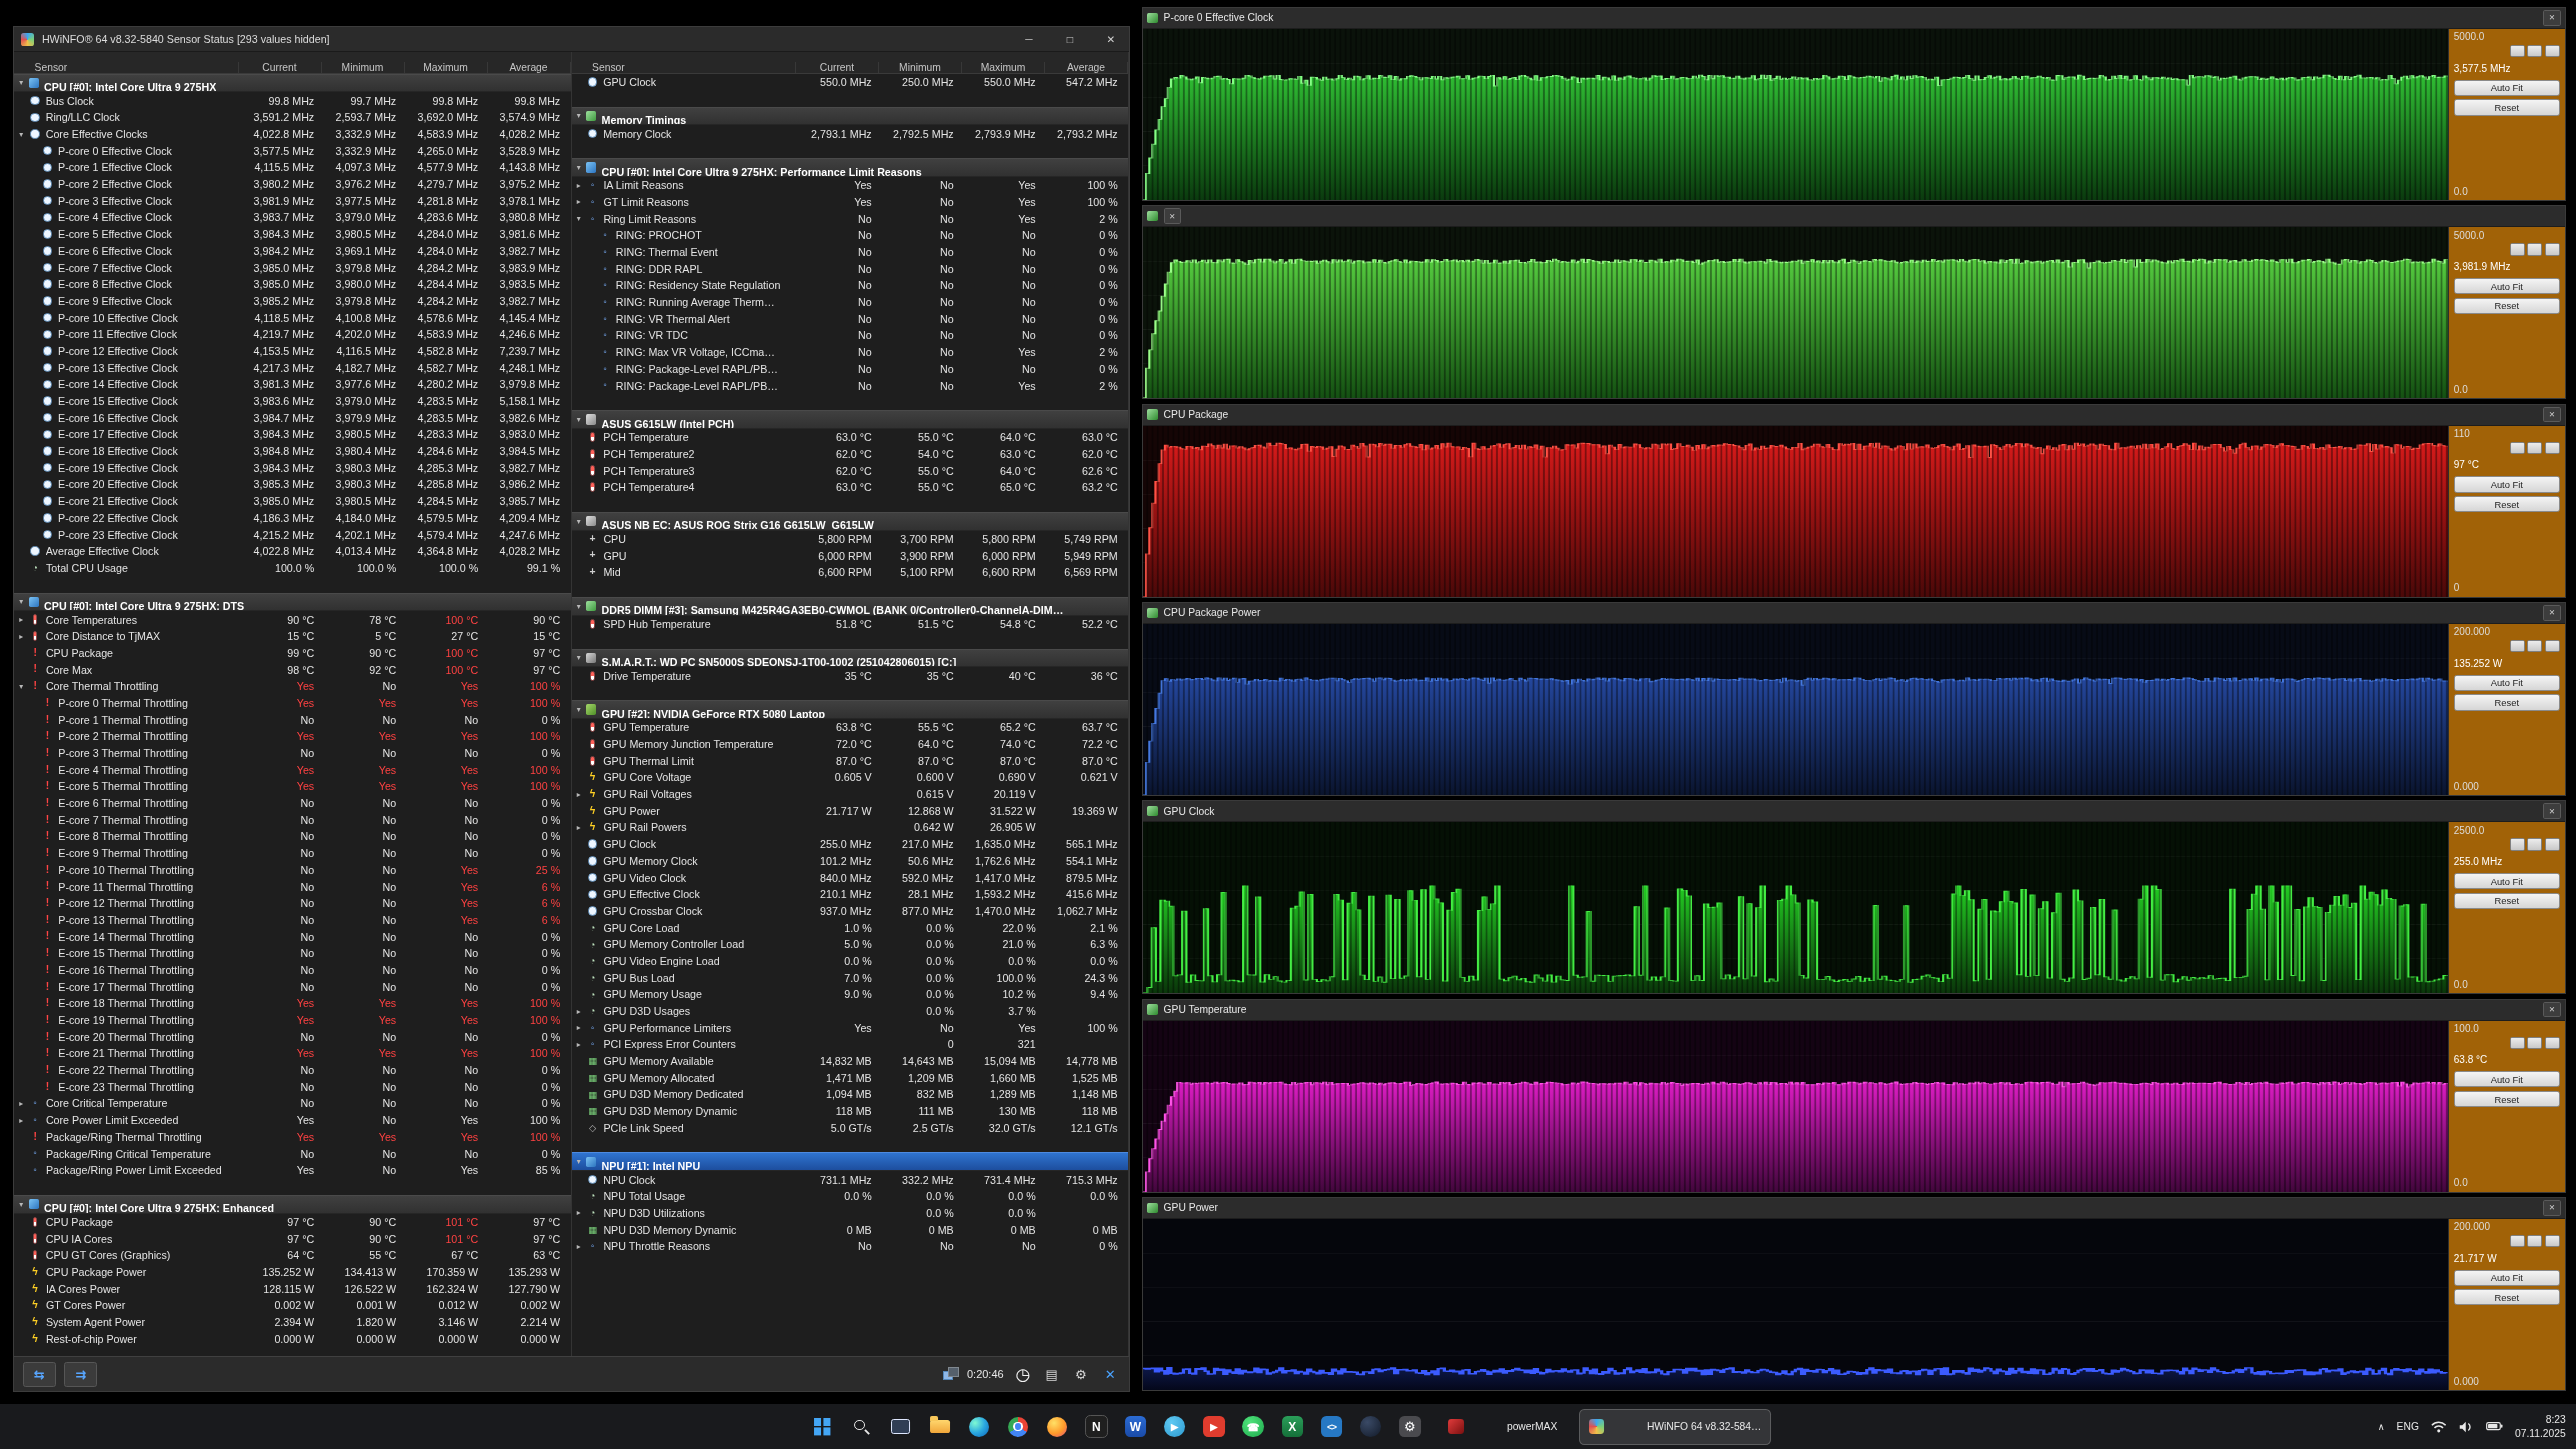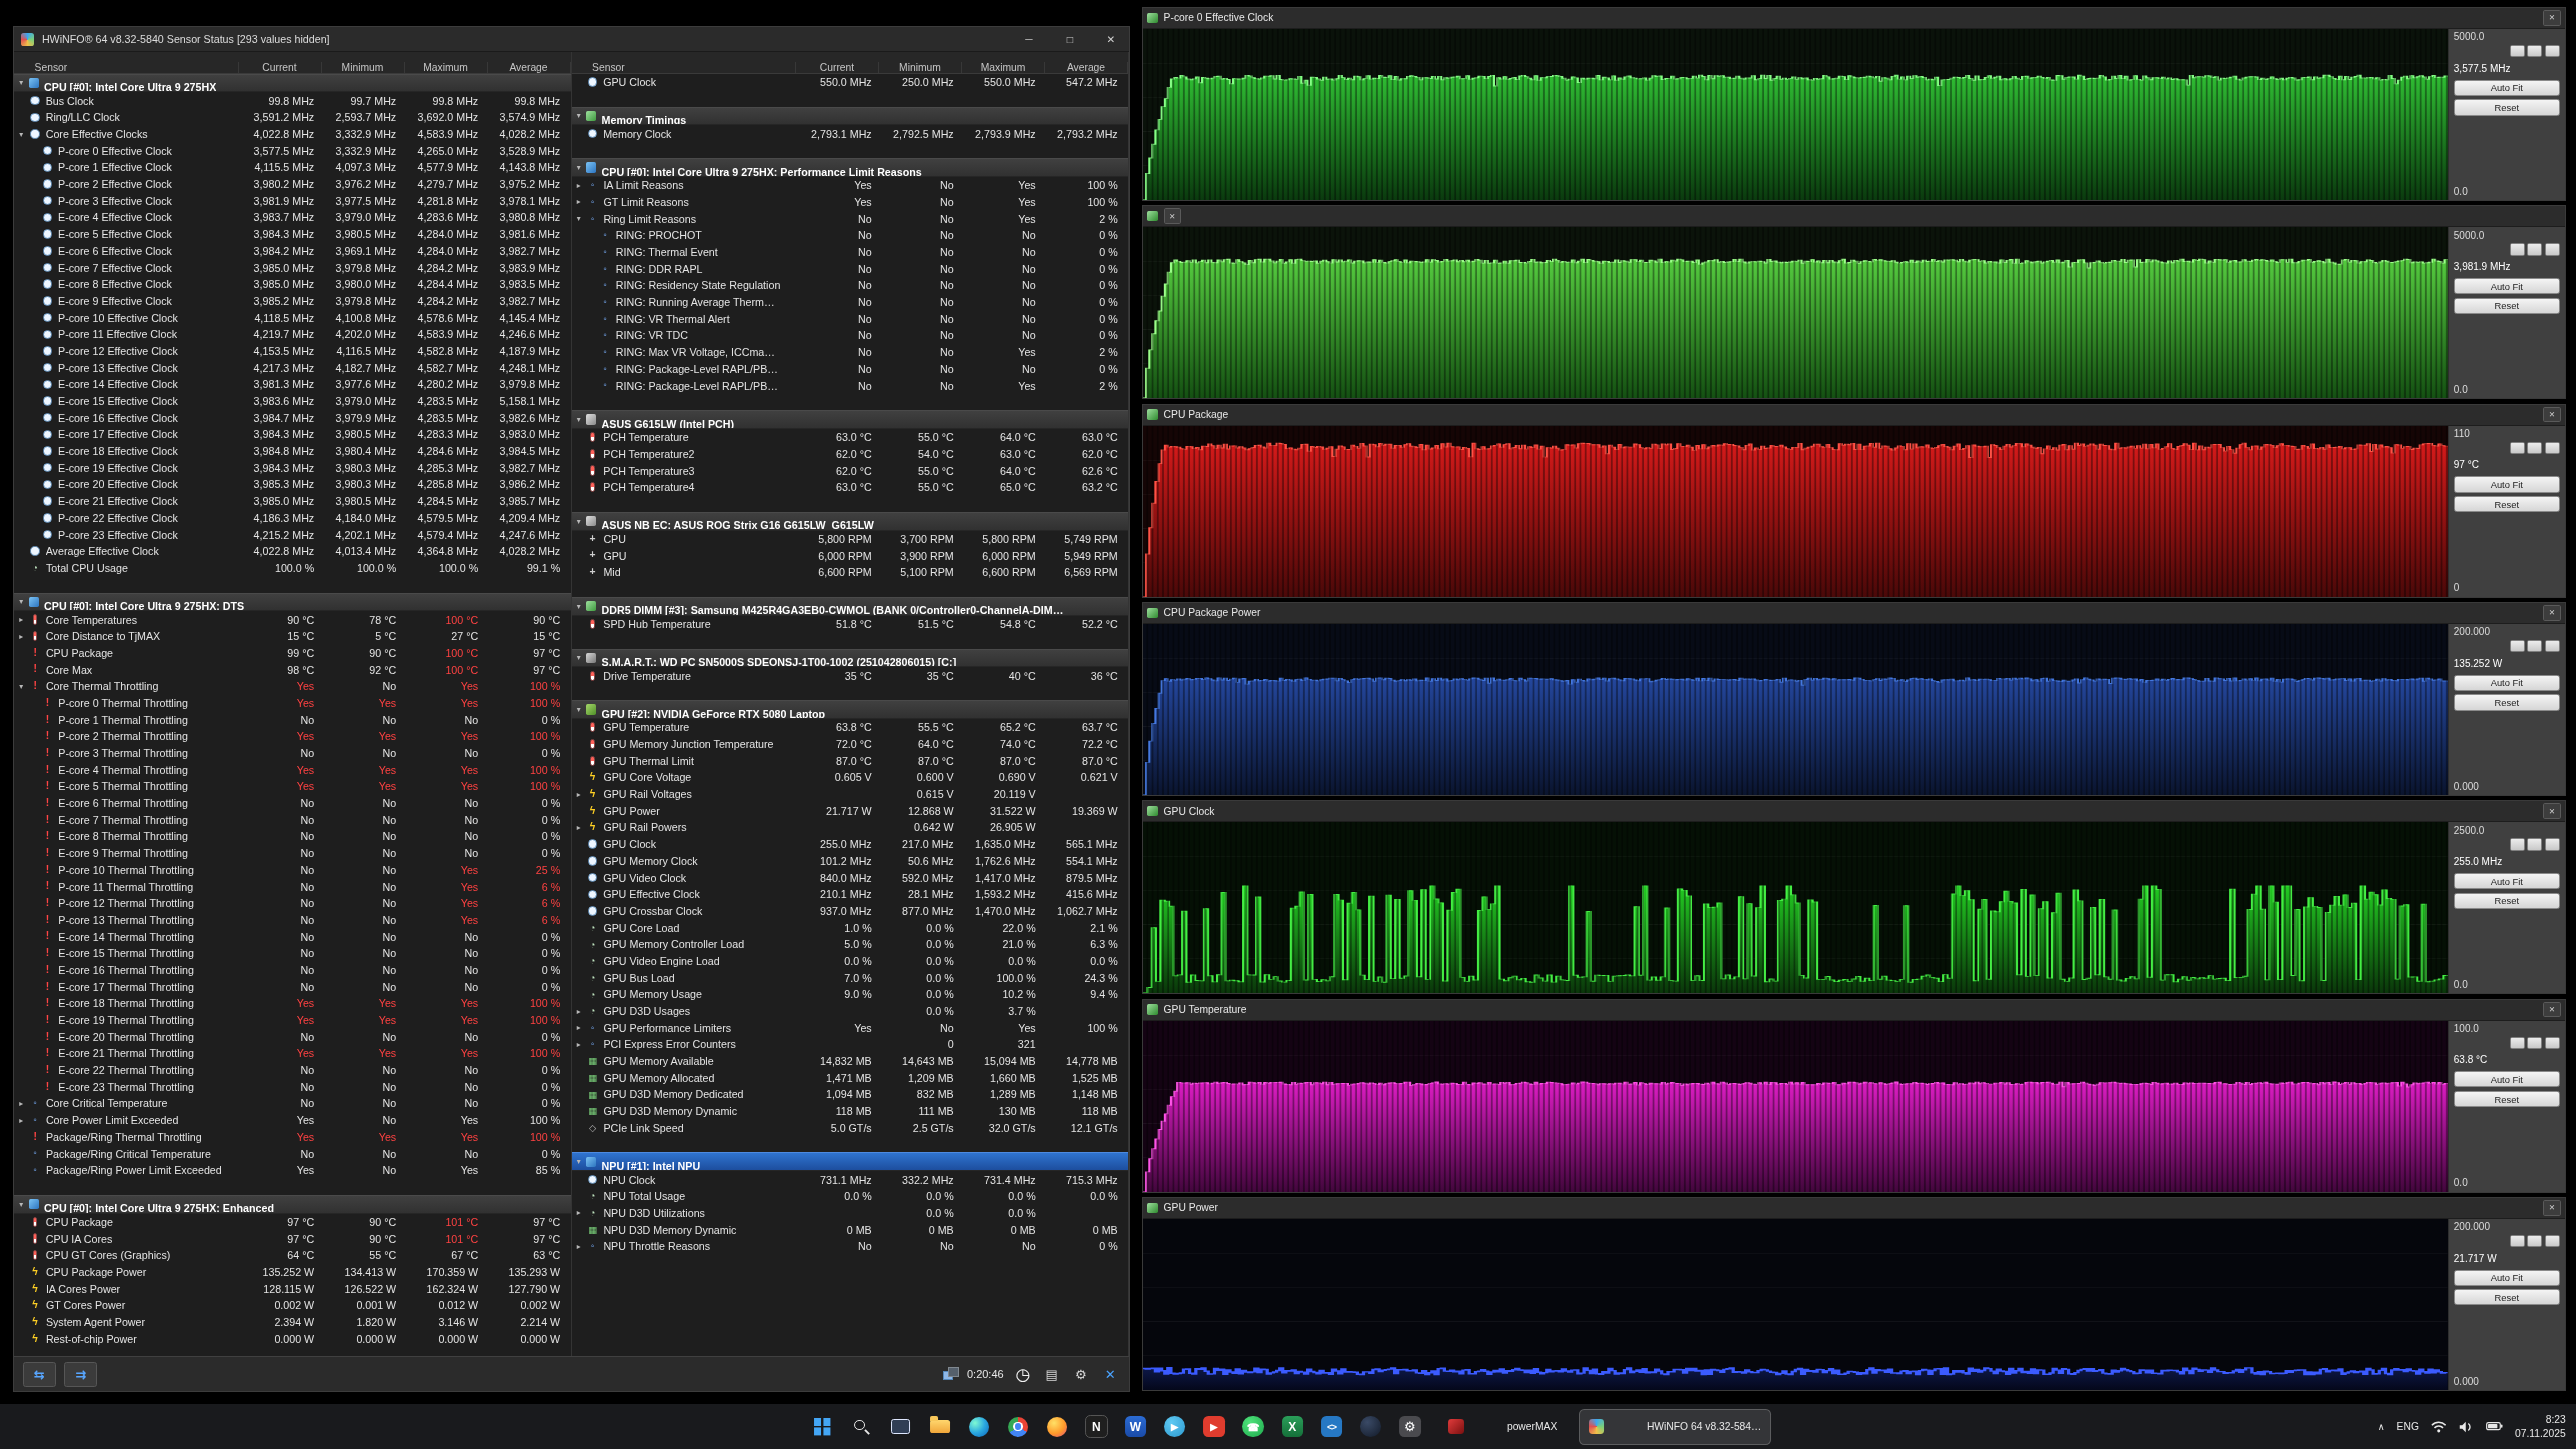--- a/index.html
+++ b/index.html
@@ -66,7 +66,7 @@
   .gbody{flex:1;display:flex;min-height:0;}
   .gplot{flex:1;position:relative;min-width:0;}
   .gplot svg{position:absolute;inset:0;width:100%;height:100%;}
-  .gside{width:106px;flex:none;background:#404040;border-left:0.9px solid #2e2e2e;padding:2.6px 5.2px 3.4px;display:flex;flex-direction:column;color:#e0e0e0;font-size:10px;}
+  .gside{width:106px;flex:none;background:#a16207;border-left:0.9px solid #2e2e2e;padding:2.6px 5.2px 3.4px;display:flex;flex-direction:column;color:#e0e0e0;font-size:10px;}
   .gmax,.gmin{color:#dddddd;}
   .gbtns{display:flex;justify-content:flex-end;gap:2.6px;margin:2.6px 0;}
   .mini{width:13px;height:10.3px;background:linear-gradient(#ececec,#c9c9c9);border:0.9px solid #808080;border-radius:1.7px;}

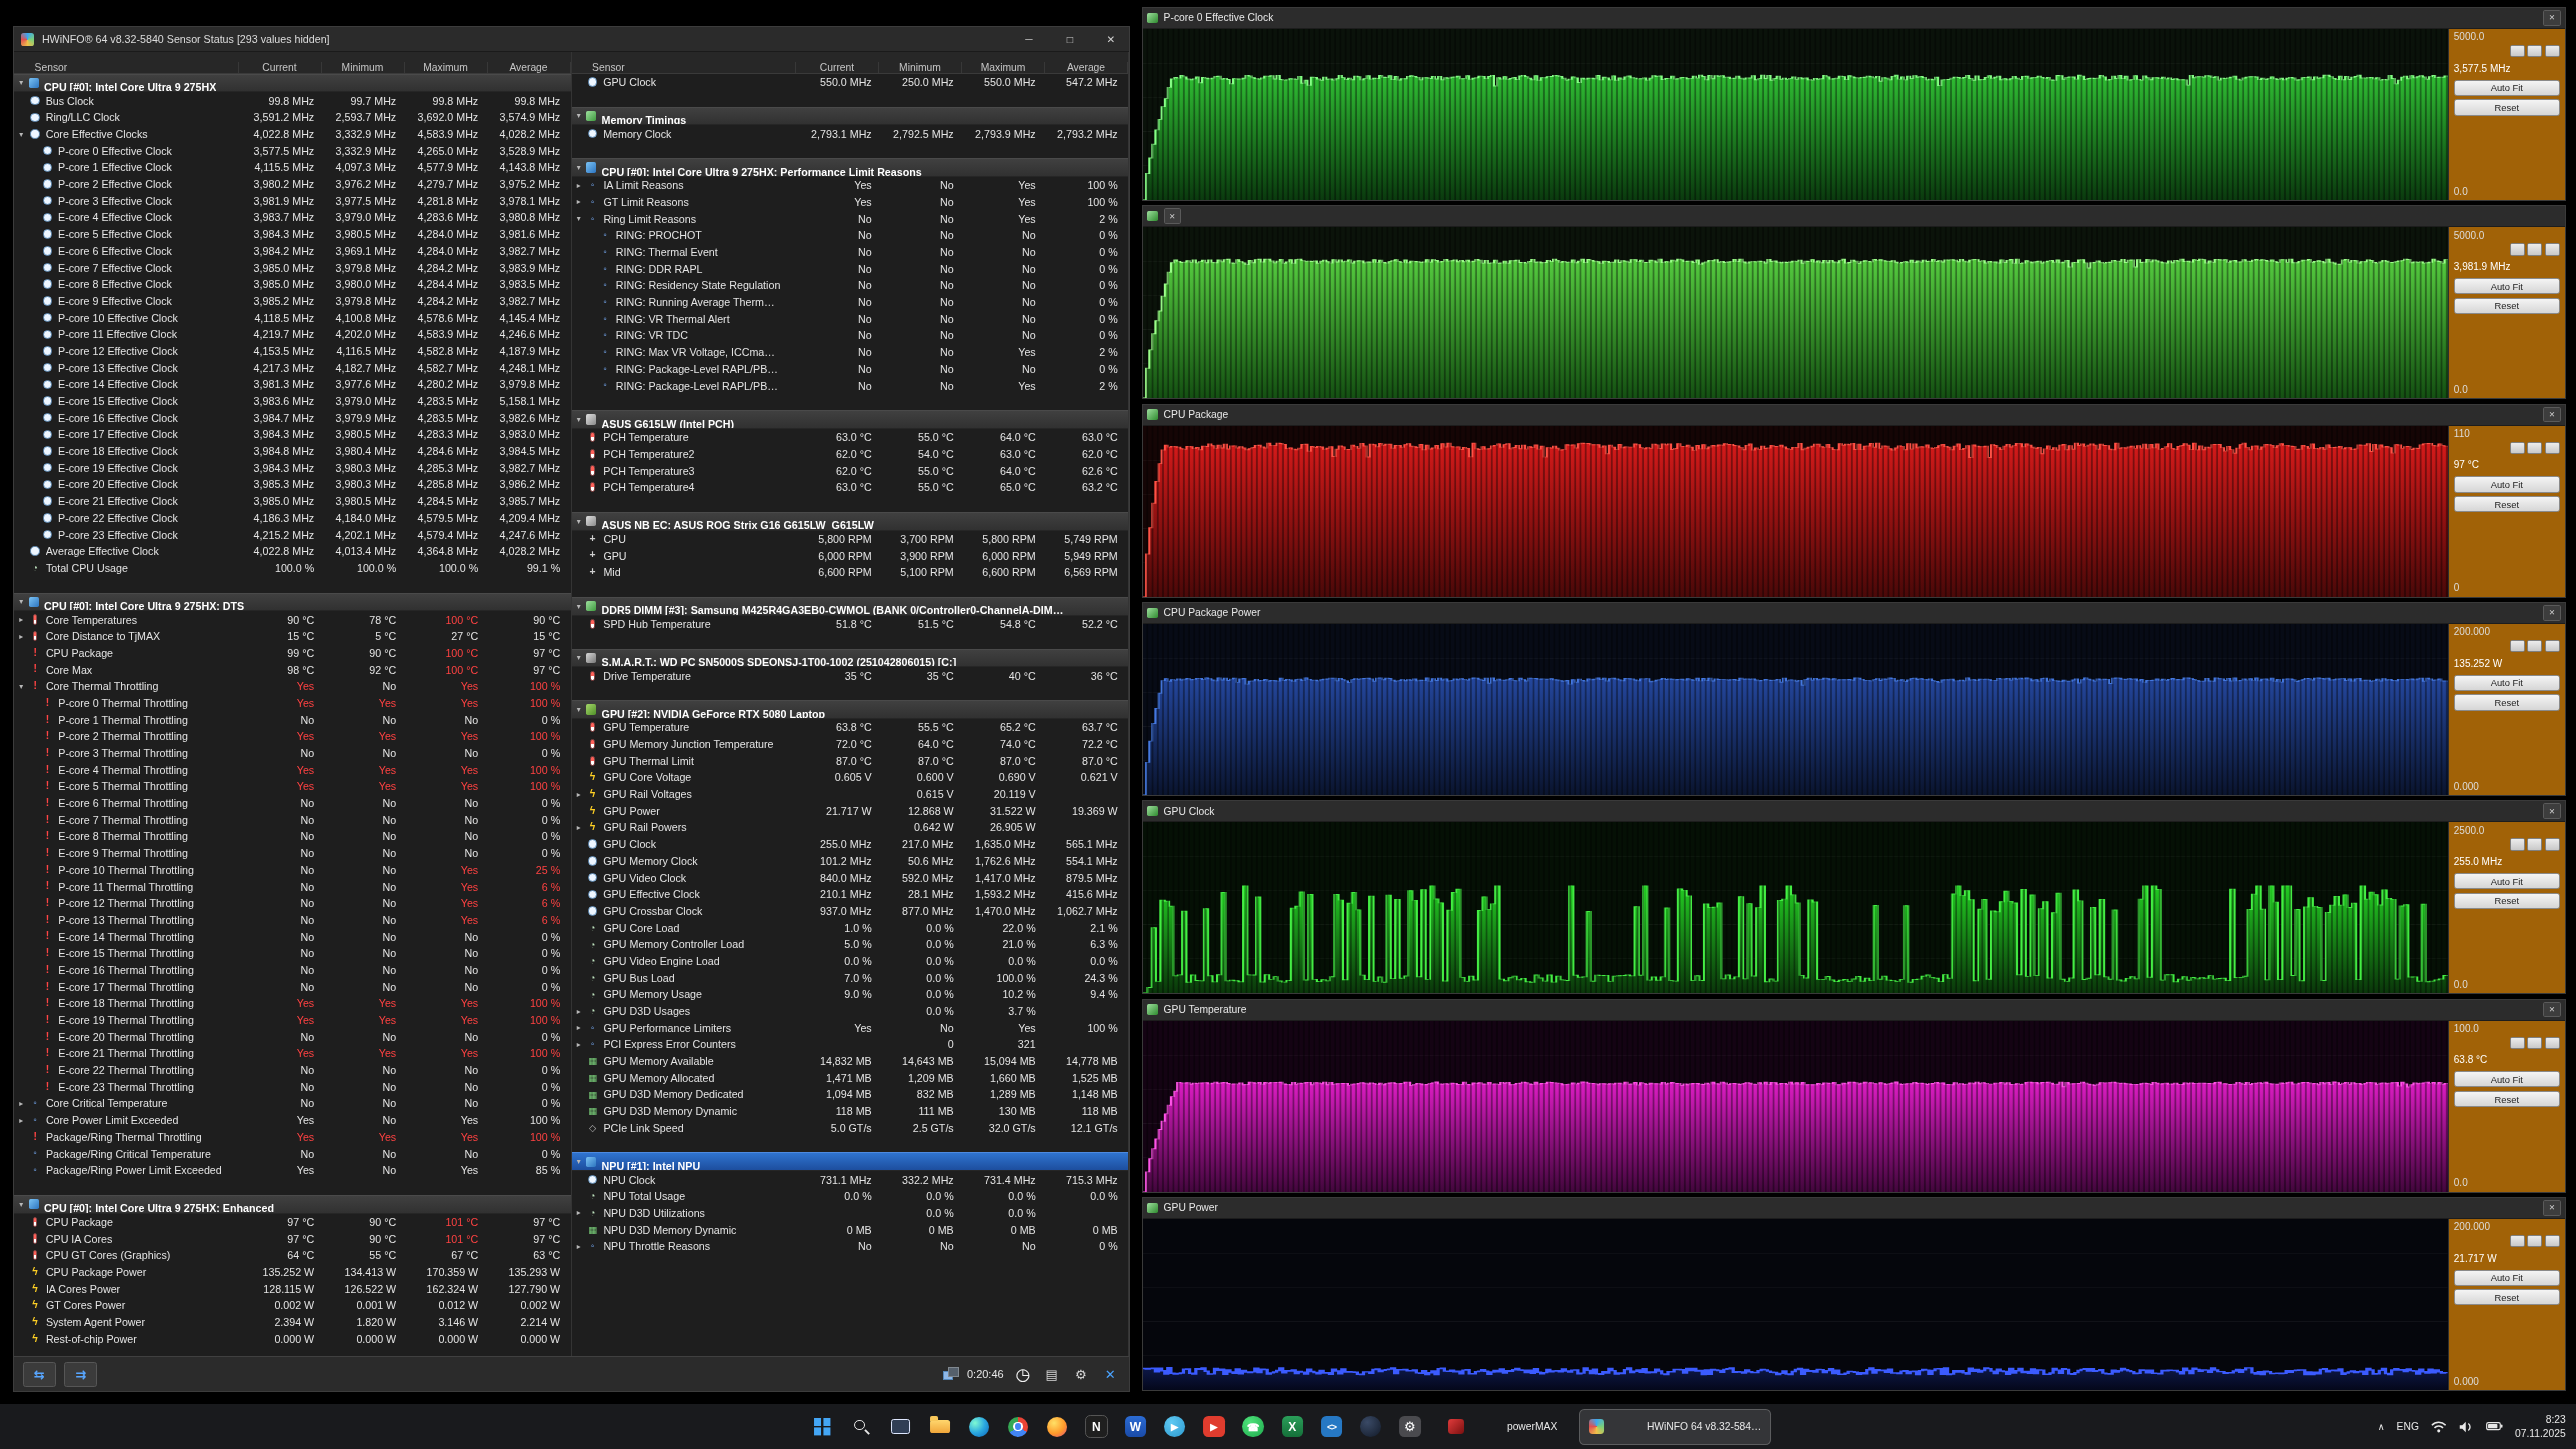--- a/index.html
+++ b/index.html
@@ -283,7 +283,7 @@
               <span class="cell">4,153.5 MHz</span>
               <span class="cell">4,116.5 MHz</span>
               <span class="cell">4,582.8 MHz</span>
-              <span class="cell">4,187.9 MHz</span>
+              <span class="cell">7,239.7 MHz</span>
             </div>
             <div class="srow">
               <span class="exp ind2"></span>

